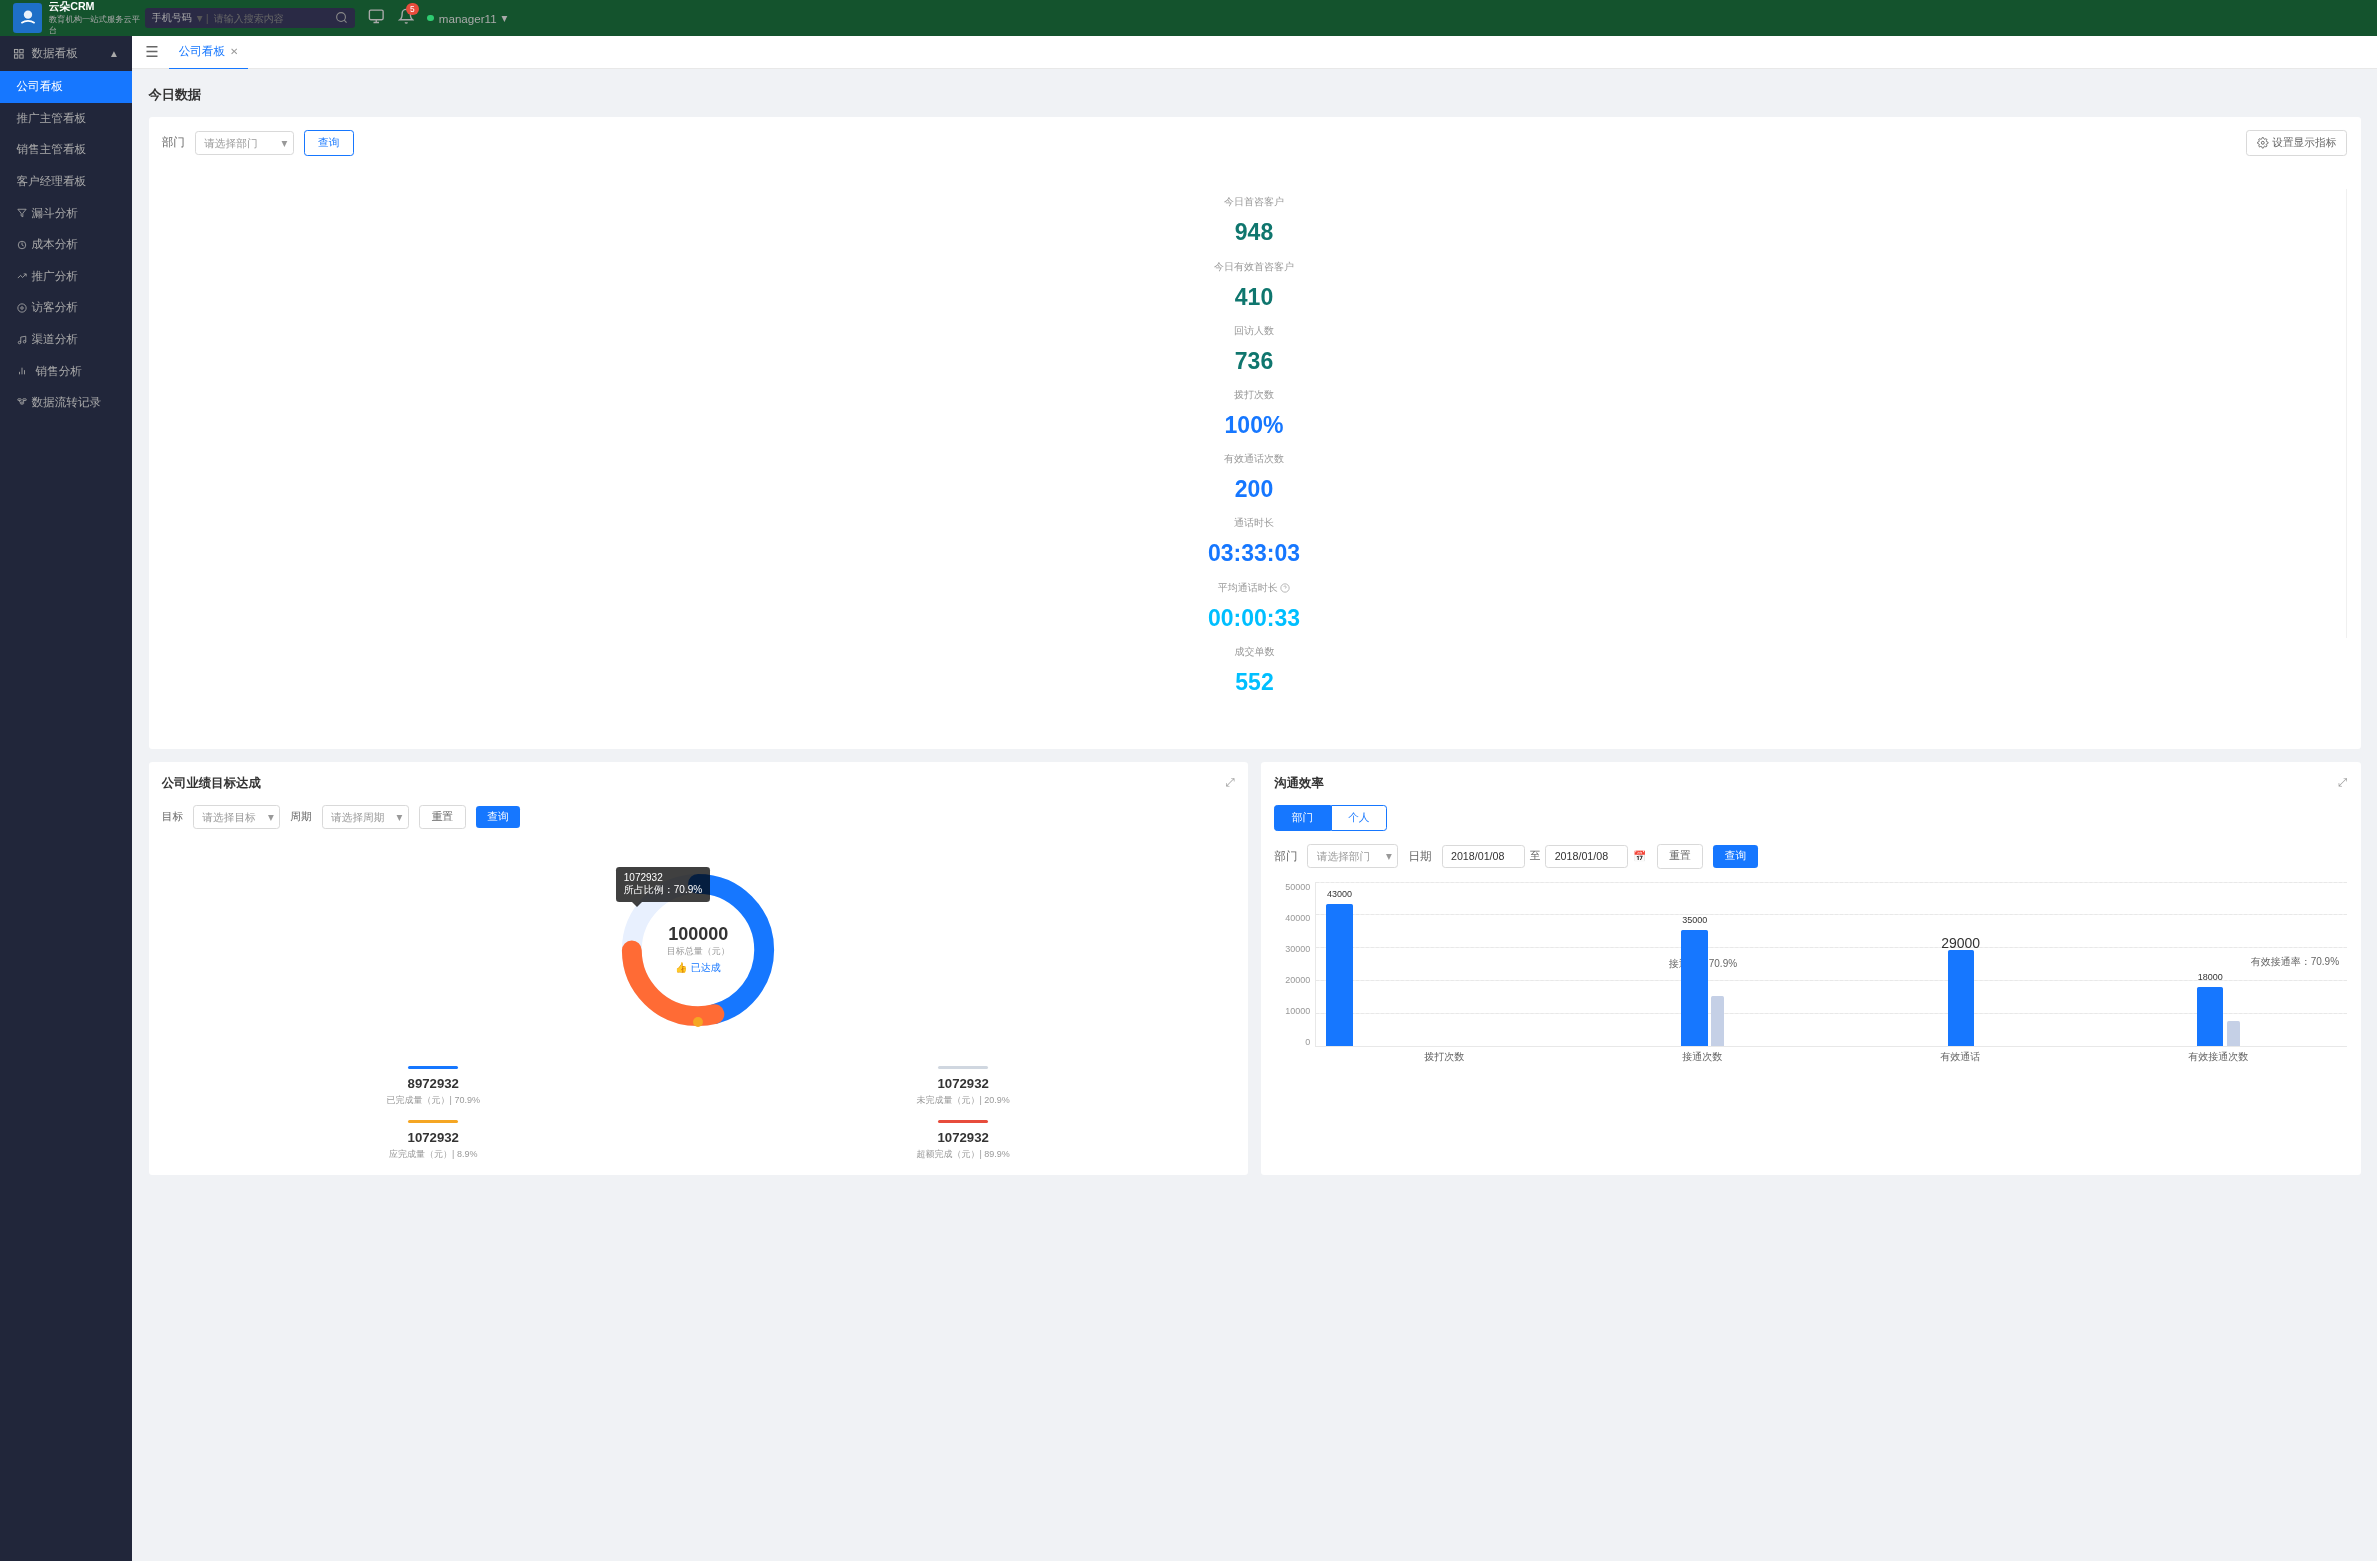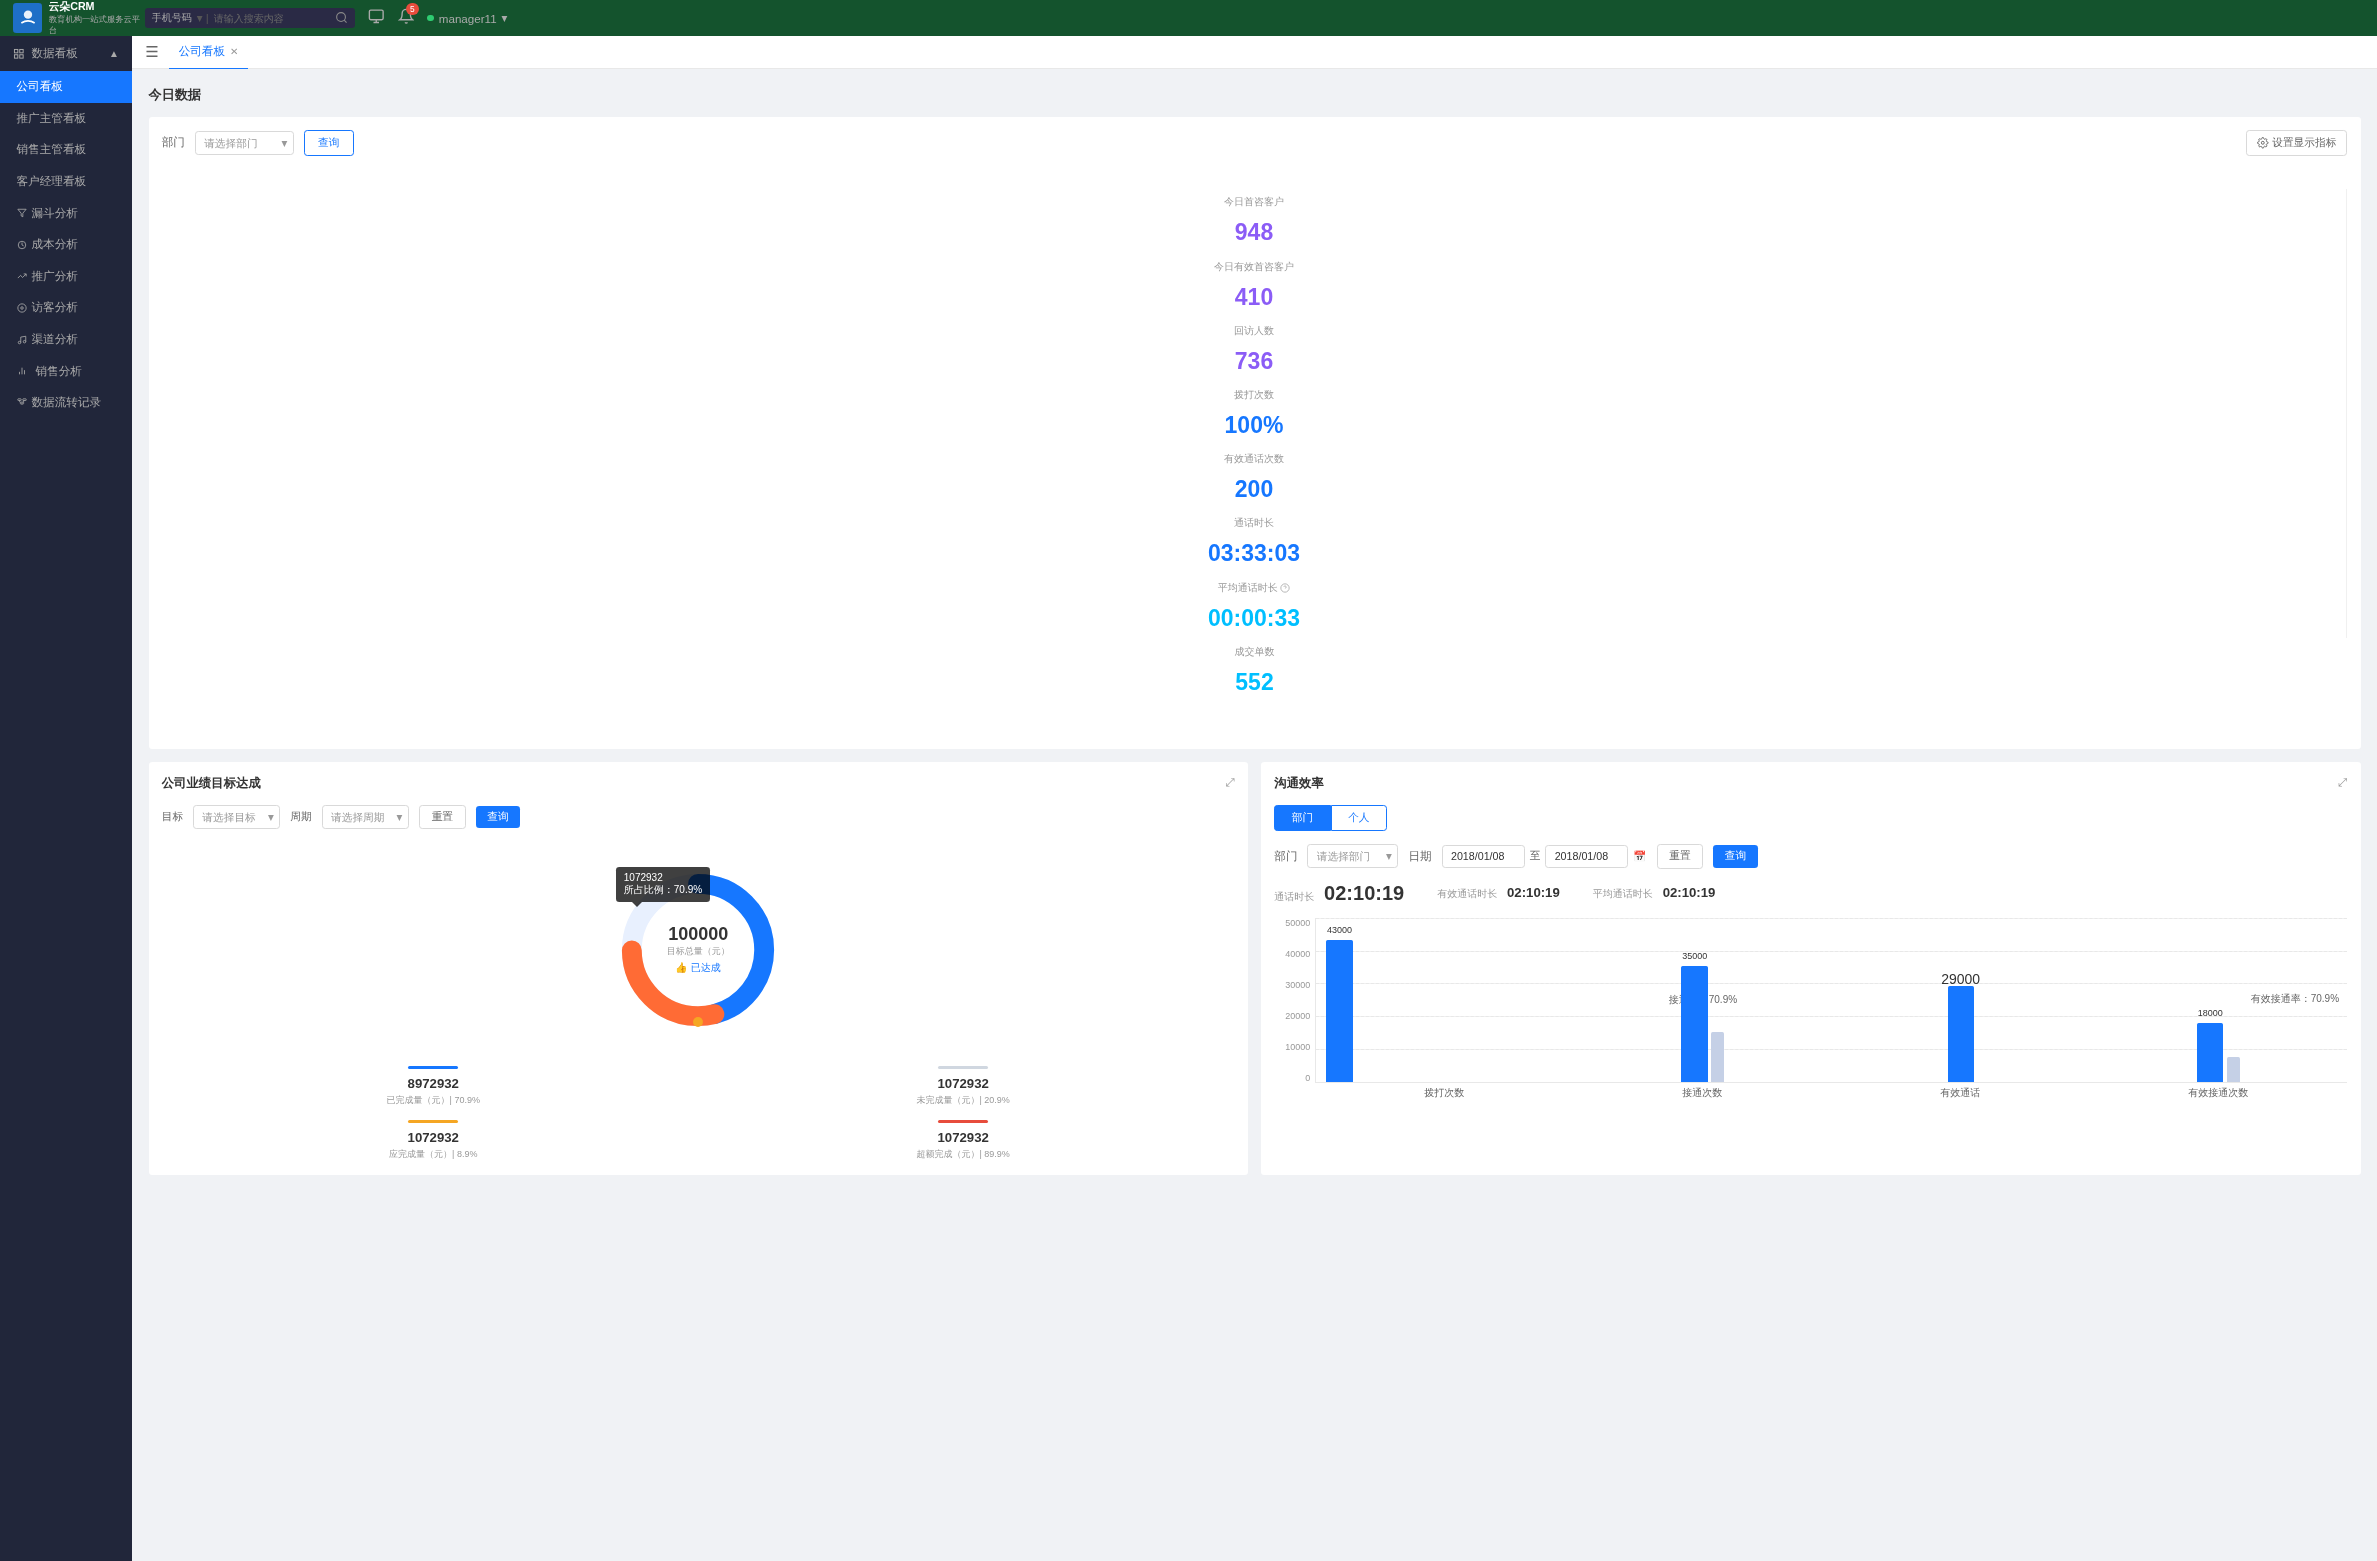--- a/index.html
+++ b/index.html
@@ -277,7 +277,7 @@
     }
     .stat-item:last-child { border-right: none; }
     .stat-label { font-size: 10px; color: #999; margin-bottom: 10px; }
-    .stat-value { font-size: 23px; font-weight: bold; color: #8b5cf6; }
+    .stat-value { font-size: 23px; font-weight: bold; color: #0f766e; }
     .stat-value.blue { color: #1677ff; }
     .stat-value.cyan { color: #00bfff; }
 

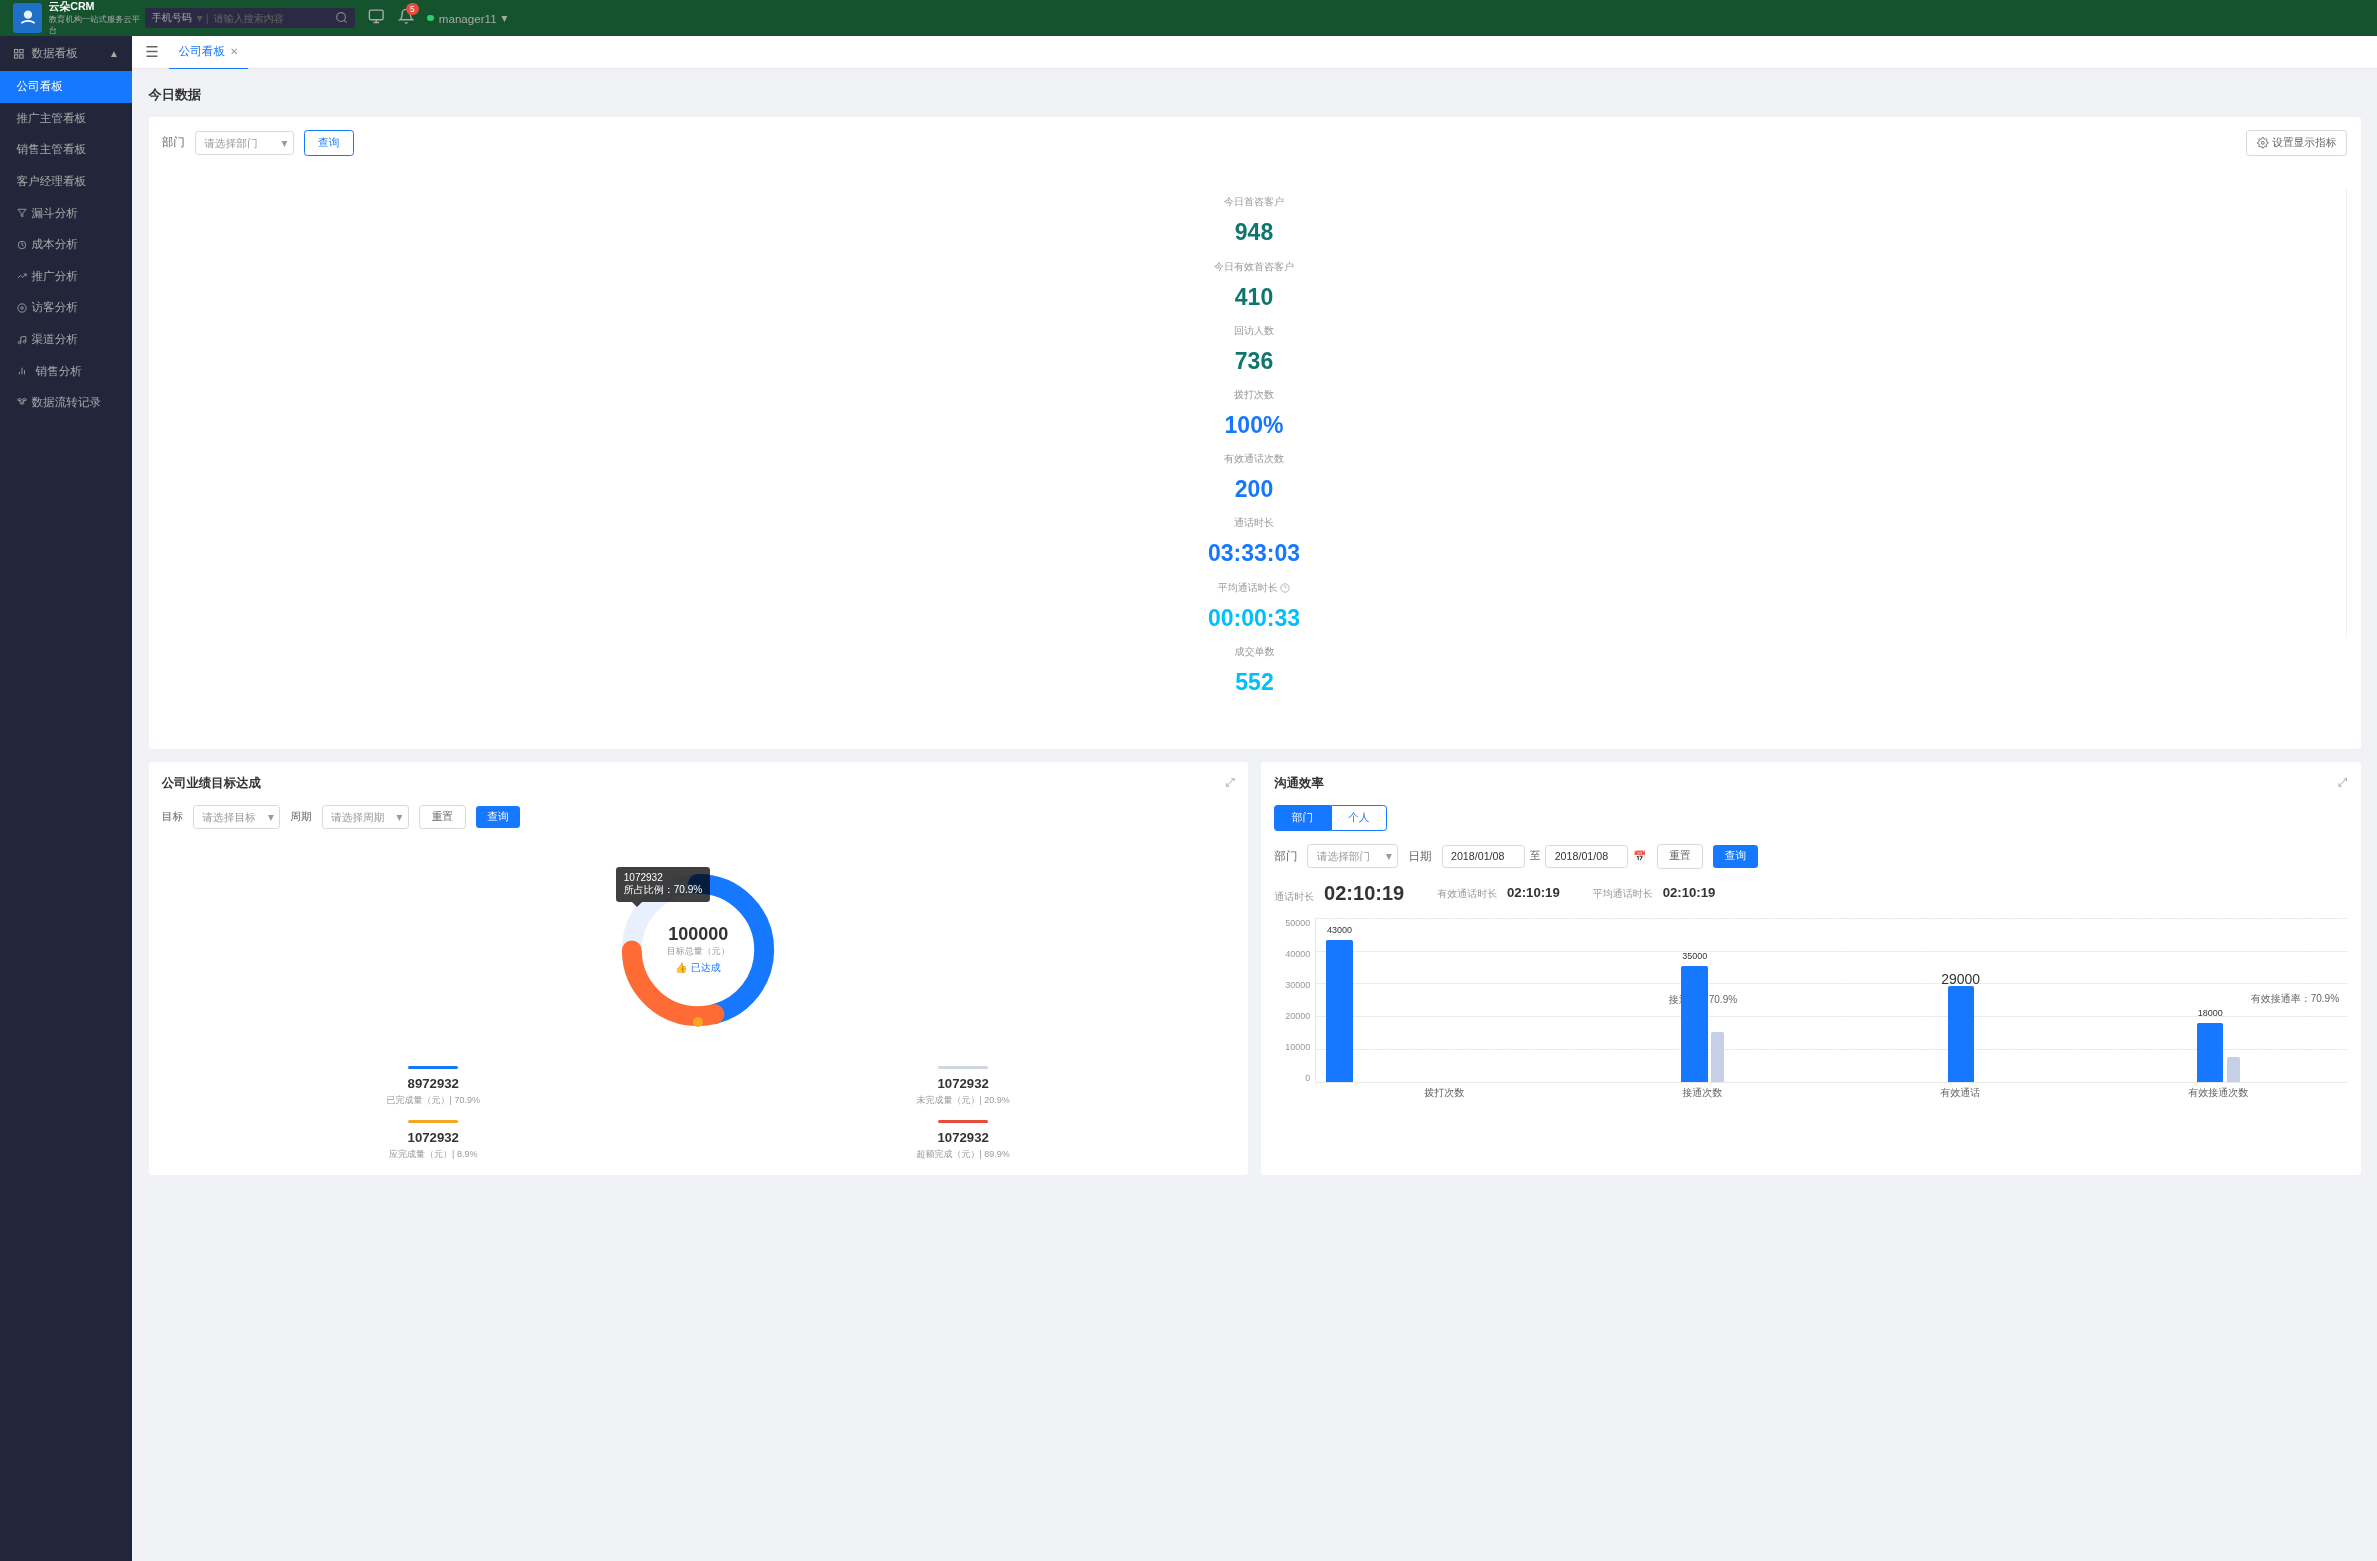--- a/index.html
+++ b/index.html
@@ -795,20 +795,6 @@
             <button class="btn-blue">查询</button>
           </div>
 
-          <div class="comm-stats">
-            <div class="comm-stat-item">
-              <span class="comm-stat-label">通话时长</span>
-              <span class="comm-stat-val" style="font-size:20px;margin-left:6.6px;">02:10:19</span>
-            </div>
-            <div class="comm-stat-item">
-              <span class="comm-stat-label">有效通话时长</span>
-              <span class="comm-stat-val" style="font-size:13.2px;margin-left:6.6px;">02:10:19</span>
-            </div>
-            <div class="comm-stat-item">
-              <span class="comm-stat-label">平均通话时长</span>
-              <span class="comm-stat-val" style="font-size:13.2px;margin-left:6.6px;">02:10:19</span>
-            </div>
-          </div>
 
           <div style="position:relative;padding-left:41px;margin-top:8.3px;">
 

